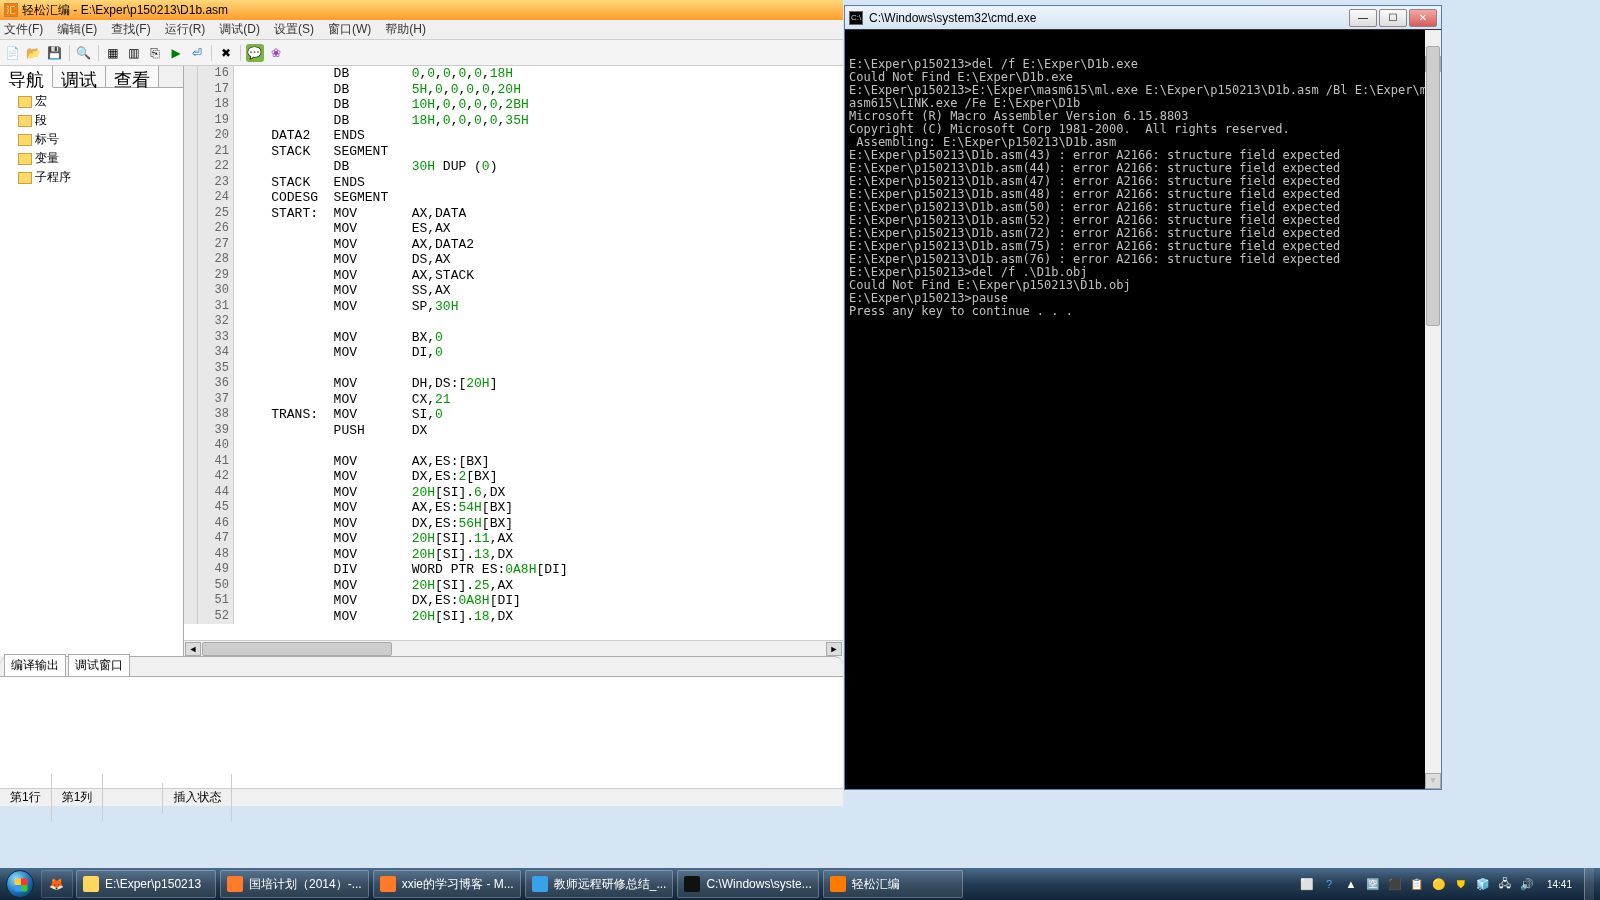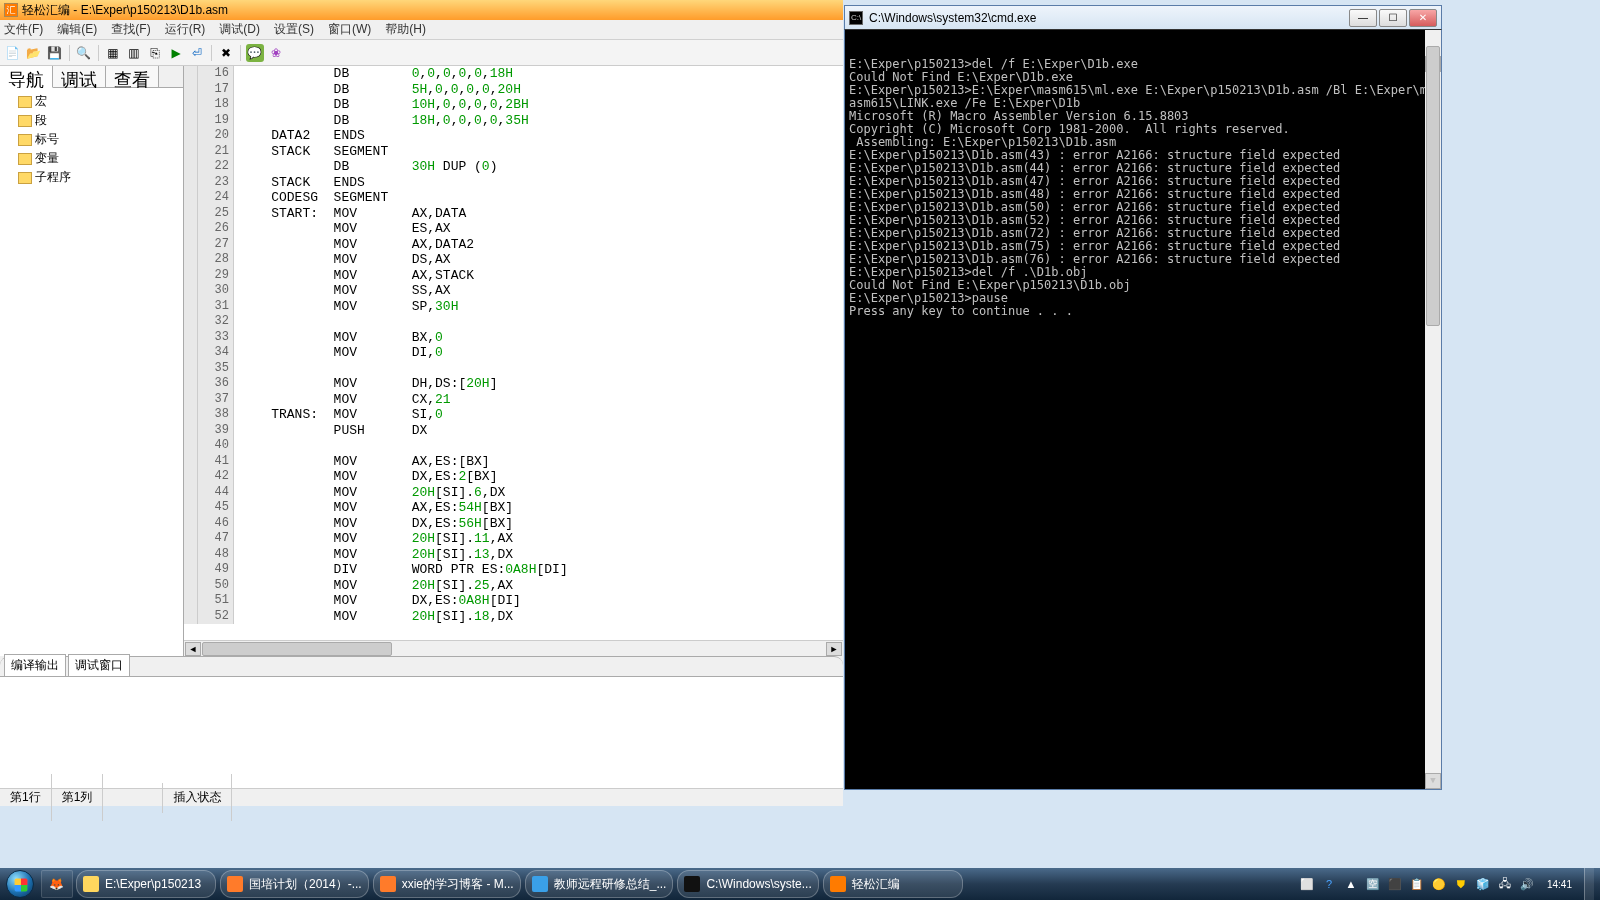--- a/index.html
+++ b/index.html
@@ -62,7 +62,7 @@
 .start-orb { width: 28px; height: 28px; border-radius: 50%; background: radial-gradient(circle at 35% 30%, #8fe0ff, #1b6fb0 55%, #0b3052); border: 1px solid #0a2a45; position: relative; }
 .start-orb::after { content:""; position:absolute; left:6px; top:6px; width:16px; height:16px; background: conic-gradient(#f33 0 25%, #3c3 0 50%, #39f 0 75%, #fc3 0); border-radius:2px; transform: scale(0.8); }
 .pin { width: 32px; height: 28px; margin: 0 1px; border: 1px solid rgba(255,255,255,0.15); background: rgba(255,255,255,0.06); display: flex; align-items: center; justify-content: center; border-radius: 2px; }
-.task { height: 28px; min-width: 140px; max-width: 150px; margin: 0 2px; border: 1px solid rgba(255,255,255,0.25); background: rgba(255,255,255,0.1); display: flex; align-items: center; padding: 0 6px; gap: 6px; border-radius: 12px; overflow: hidden; white-space: nowrap; }
+.task { height: 28px; min-width: 140px; max-width: 150px; margin: 0 2px; border: 1px solid rgba(255,255,255,0.25); background: rgba(255,255,255,0.1); display: flex; align-items: center; padding: 0 6px; gap: 6px; border-radius: 2px; overflow: hidden; white-space: nowrap; }
 .task .ti { width: 16px; height: 16px; display:inline-flex; align-items:center; justify-content:center; border-radius:2px;}
 .tray { margin-left: auto; display: flex; align-items: center; gap: 6px; padding: 0 6px; }
 .tray .ic { width: 16px; height: 16px; border-radius: 2px; display:inline-flex; align-items:center; justify-content:center; font-size:11px;}

